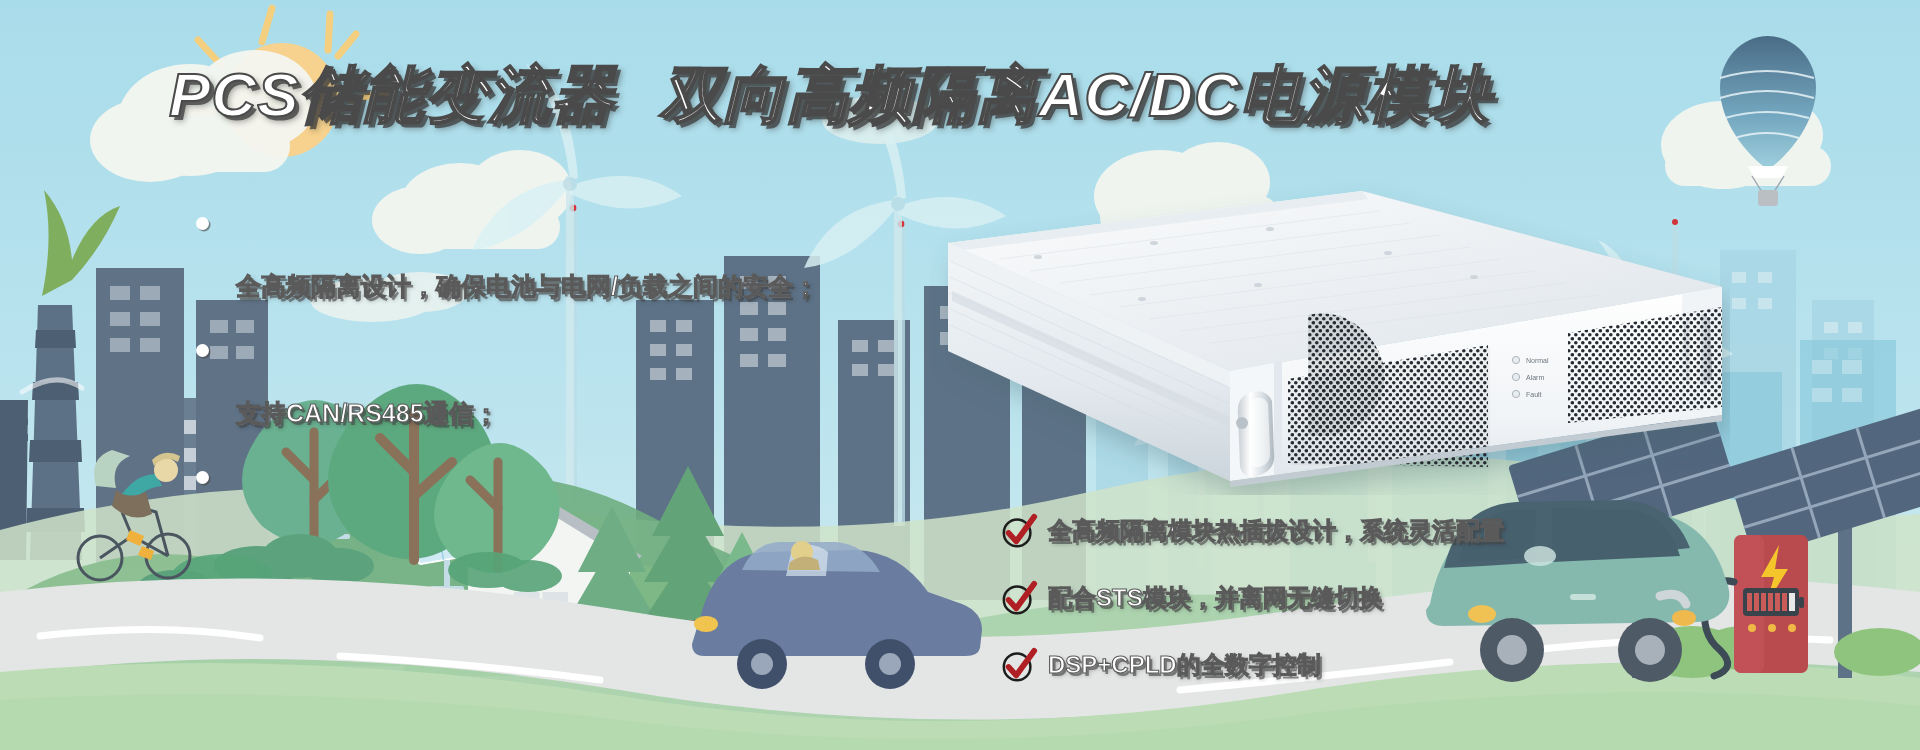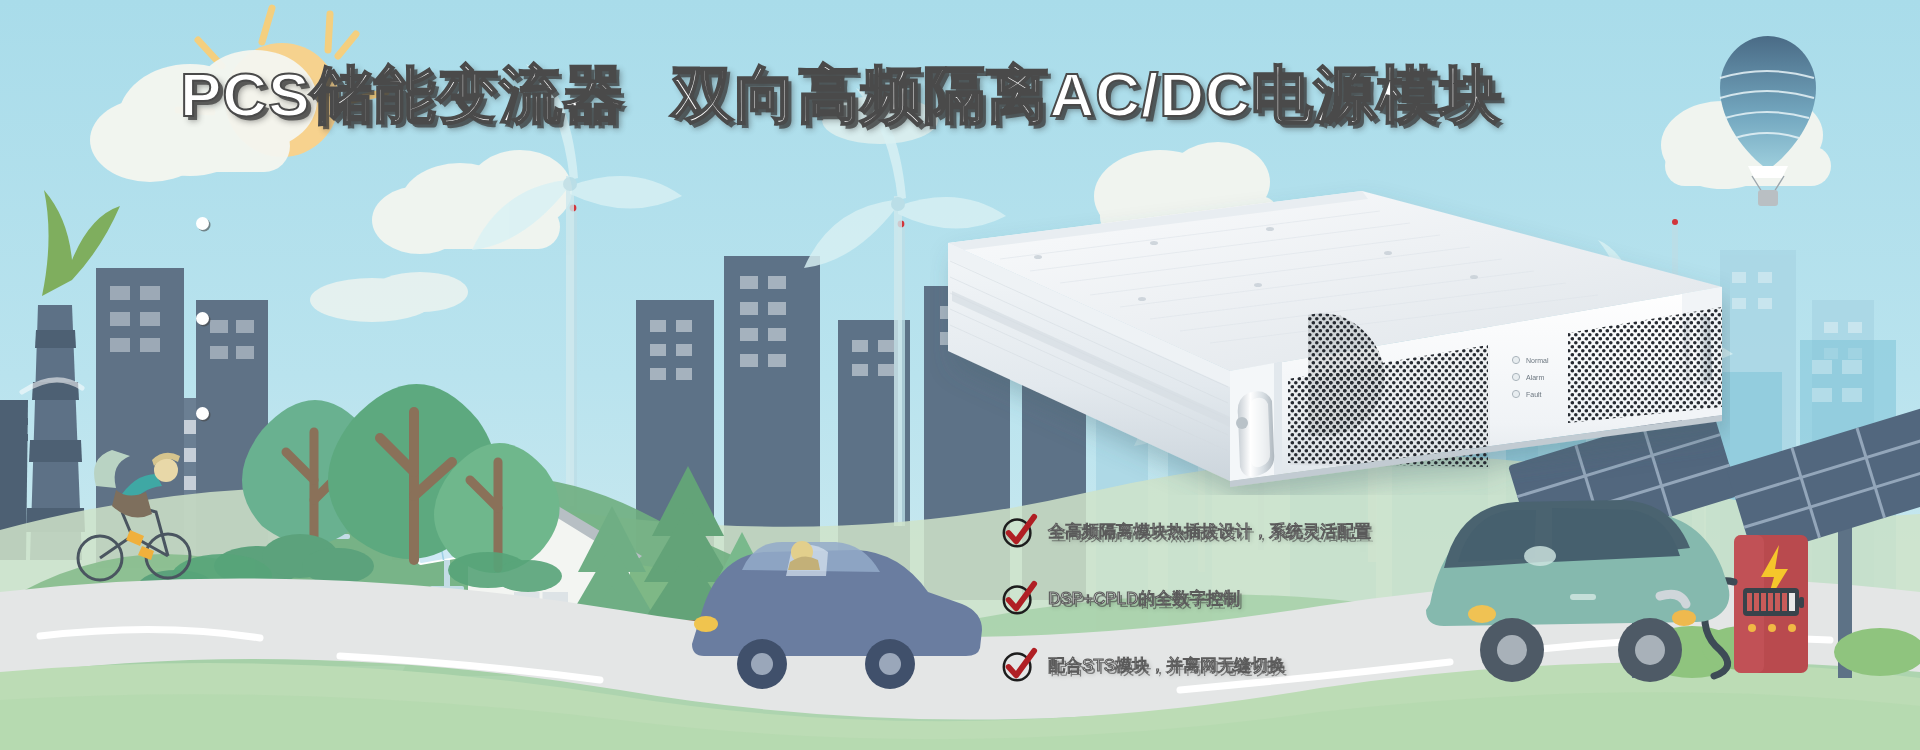--- a/index.html
+++ b/index.html
@@ -15,7 +15,7 @@
 
   
   #title{
-    position:absolute;left:180px;top:62px;width:1180px;
+    position:absolute;left:169px;top:62px;width:1180px;
     font-size:62px;font-weight:bold;letter-spacing:1px;white-space:nowrap;
     color:#ffffff;
     -webkit-text-stroke:2px #4a4a4a;
@@ -23,6 +23,7 @@
        4px 4px 0 rgba(60,60,60,.75),
        5px 5px 6px rgba(40,40,40,.45);
     line-height:1.05;
+    font-style:italic;
   }
   #title .gap{display:inline-block;width:46px;}
 

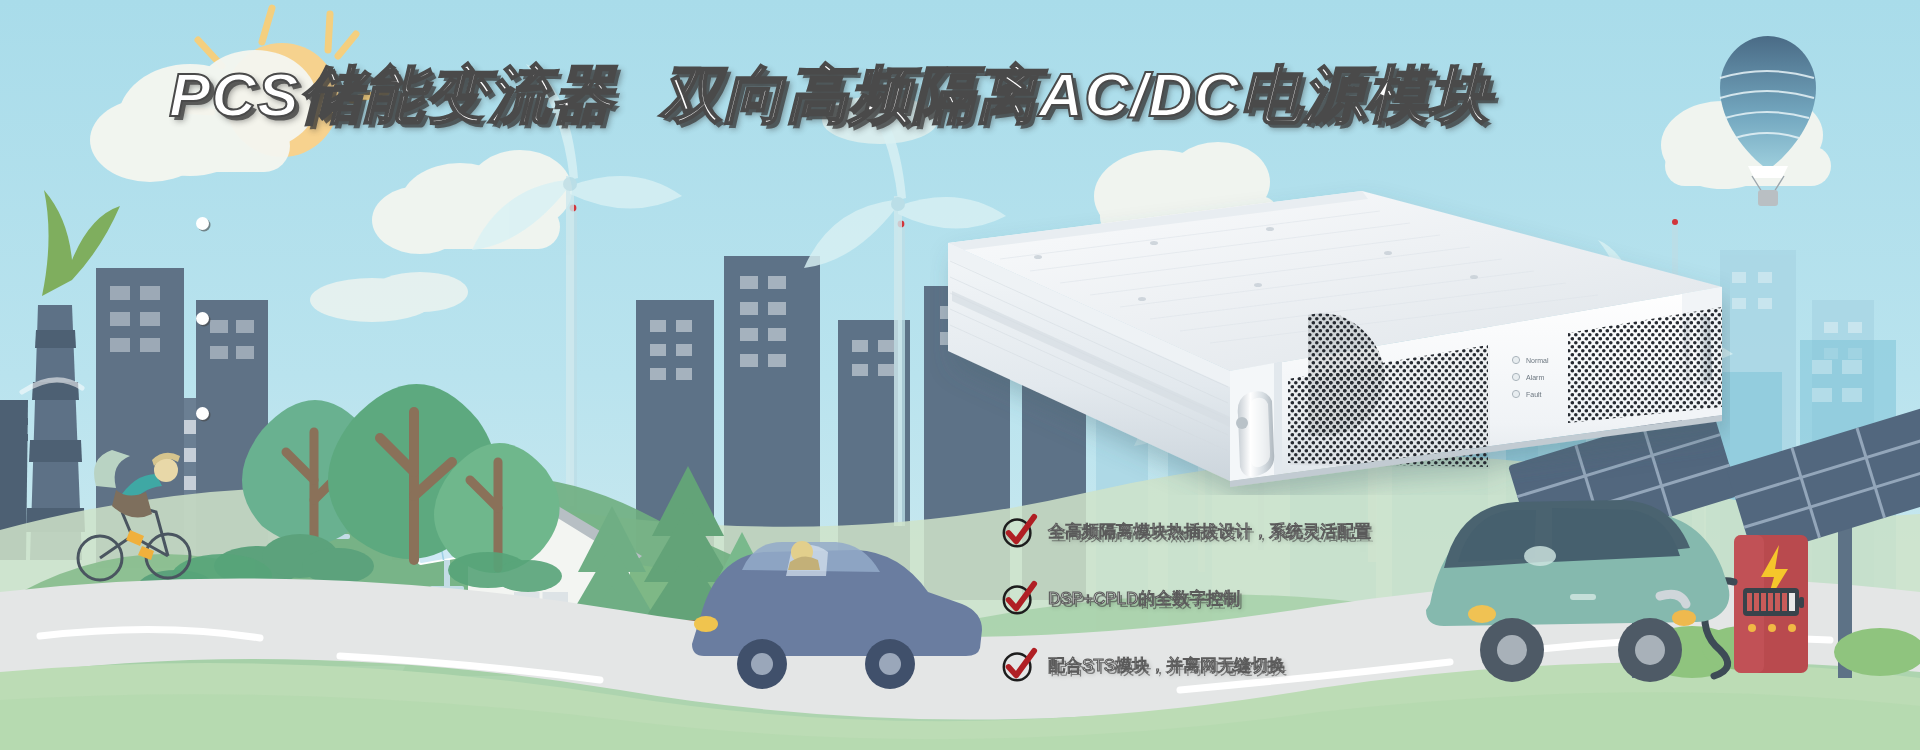--- a/index.html
+++ b/index.html
@@ -723,6 +723,7 @@
   <div id="bullets">
     <div class="bullet">
       <span class="dot"></span>
+      <span>全高频隔离设计，确保电池与电网/负载之间的安全；</span>
     </div>
     <div class="bullet">
       <span class="dot"></span>

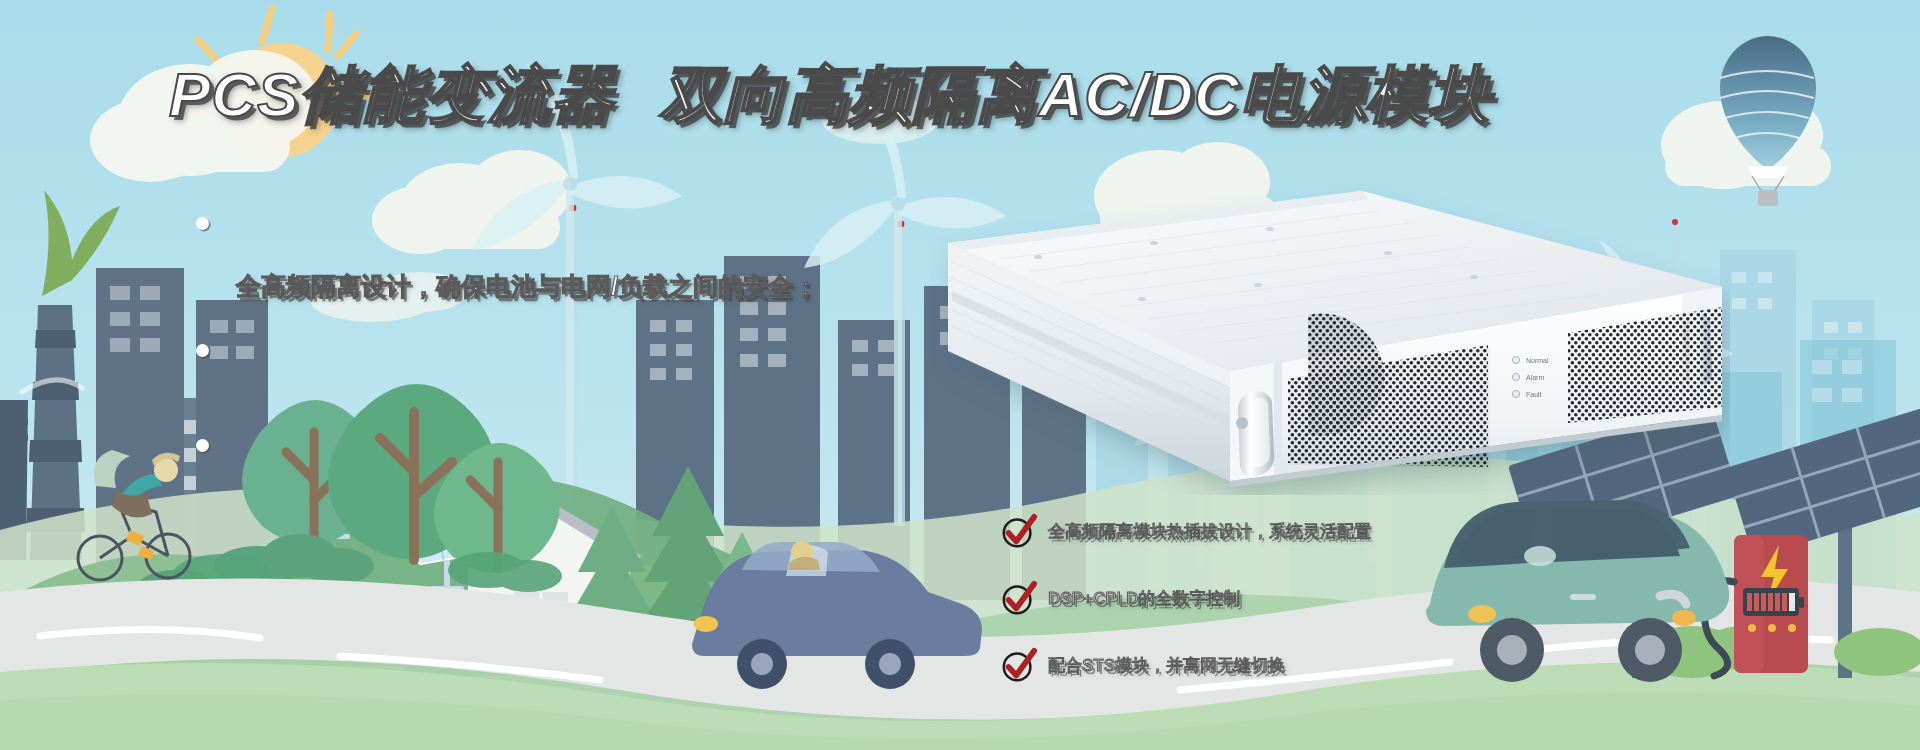--- a/index.html
+++ b/index.html
@@ -727,6 +727,7 @@
     </div>
     <div class="bullet">
       <span class="dot"></span>
+      <span>支持CAN/RS485通信；</span>
     </div>
     <div class="bullet">
       <span class="dot"></span>

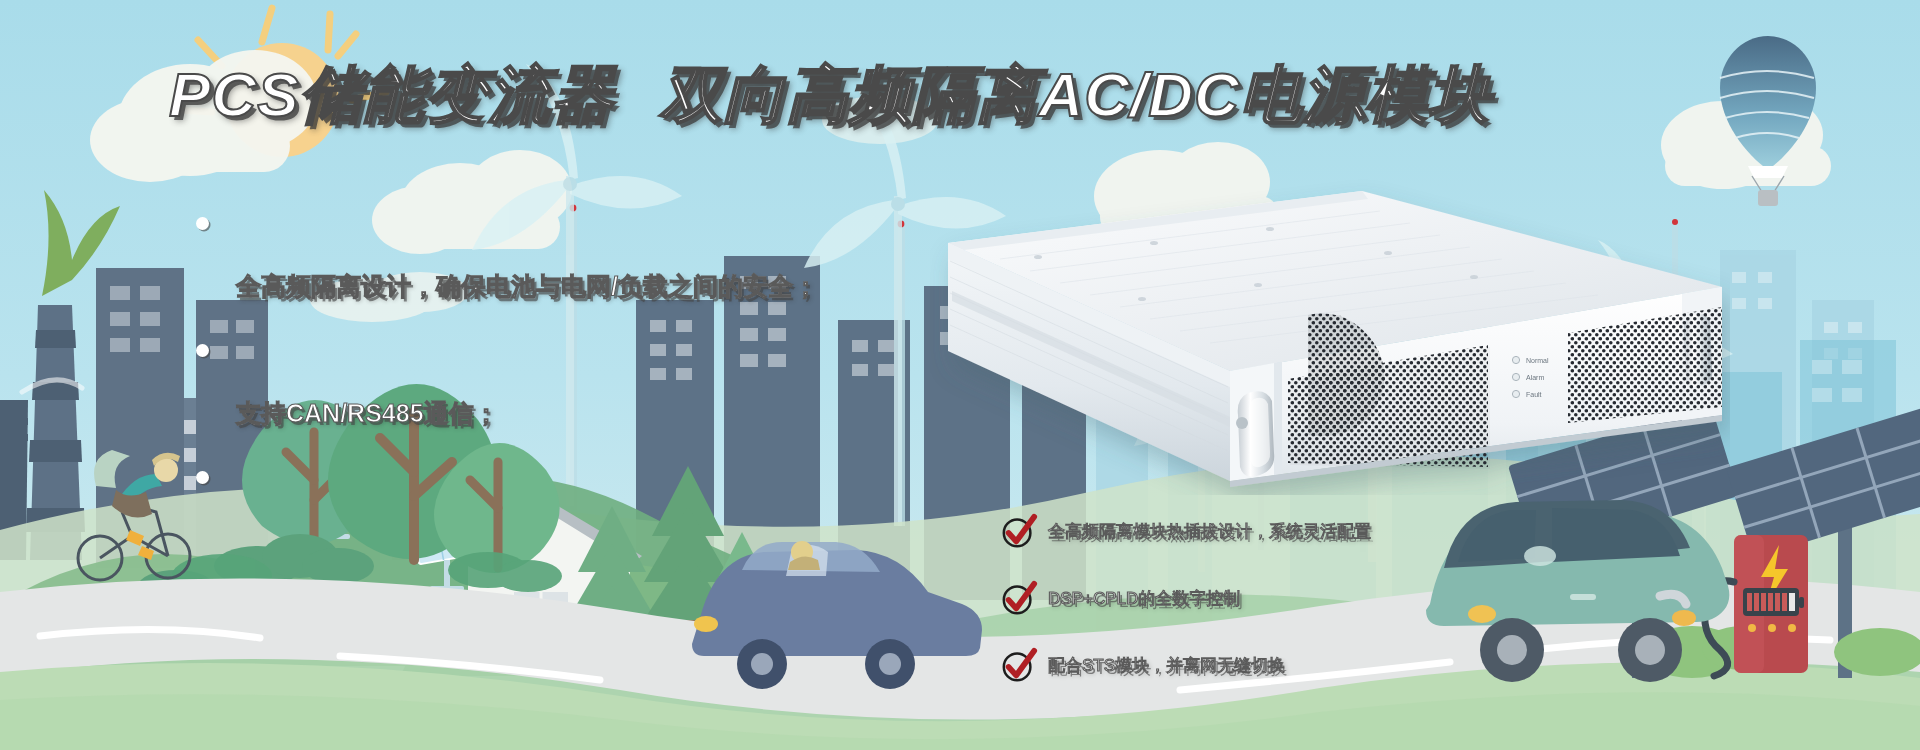--- a/index.html
+++ b/index.html
@@ -52,7 +52,7 @@
   }
   .chk-ico{width:38px;height:38px;flex:0 0 38px;margin-right:10px;}
   .chk-txt{
-    font-size:17px;font-weight:normal;color:#ffffff;white-space:nowrap;
+    font-size:24px;font-weight:bold;color:#ffffff;white-space:nowrap;
     -webkit-text-stroke:1.1px #5a5a5a;
     text-shadow:2.5px 2.5px 0 rgba(70,70,70,.62), 3px 3px 4px rgba(40,40,40,.35);
   }

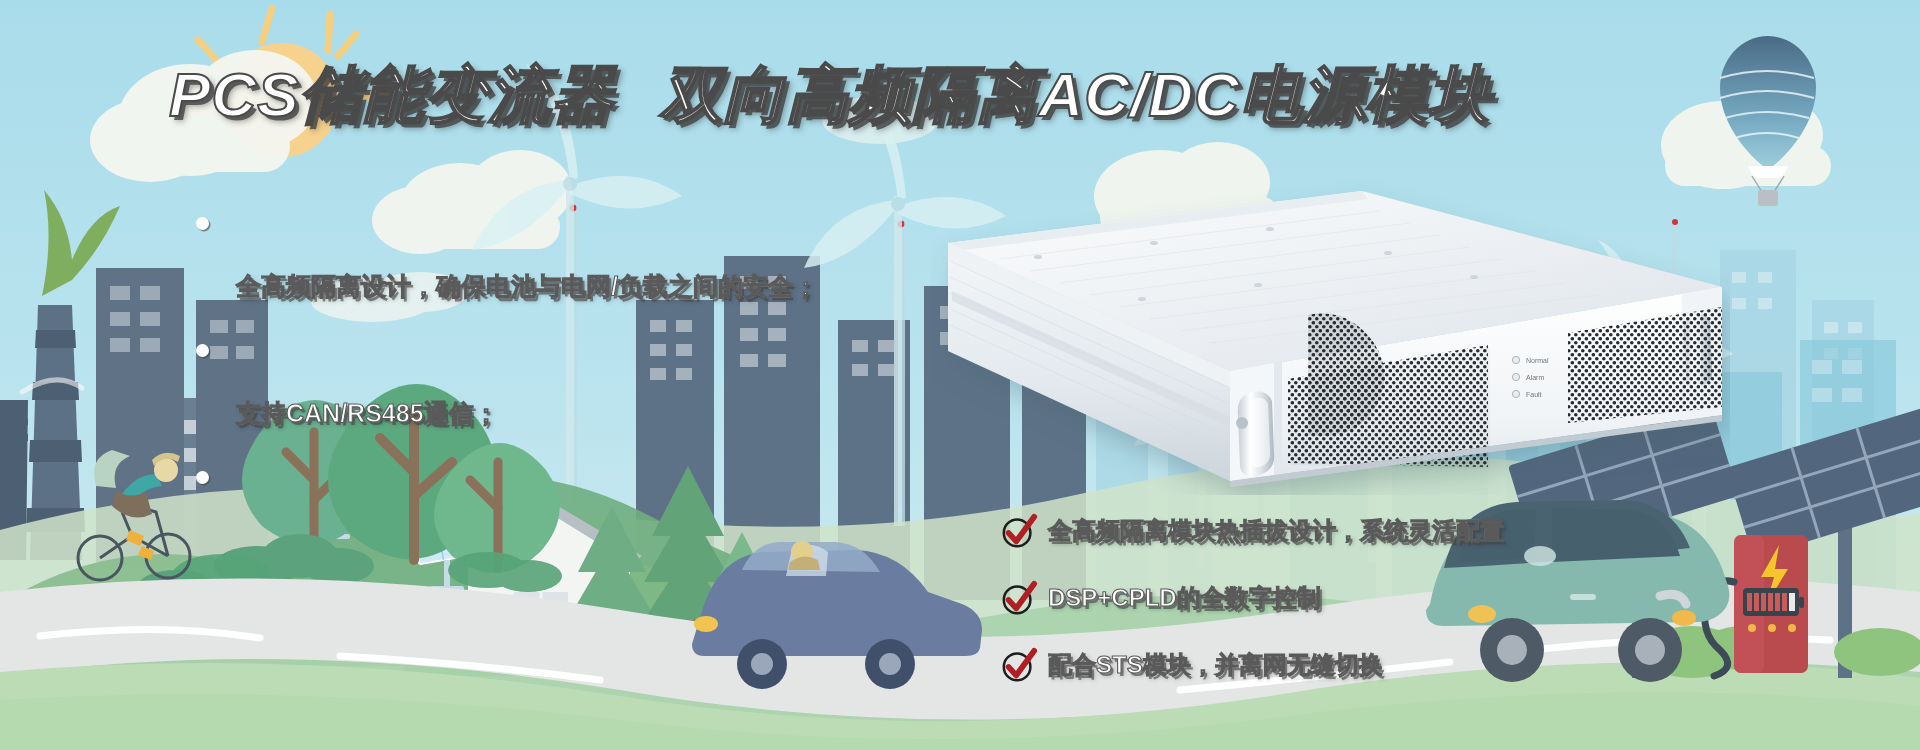--- a/index.html
+++ b/index.html
@@ -747,14 +747,14 @@
         <circle cx="18" cy="22" r="14" fill="none" stroke="#1d1d1d" stroke-width="2.6"></circle>
         <path d="M9 22 L17 31 L36 5" fill="none" stroke="#b01f24" stroke-width="6" stroke-linecap="round" stroke-linejoin="round"></path>
       </svg>
-      <span class="chk-txt">DSP+CPLD的全数字控制</span>
+      <span class="chk-txt">配合STS模块，并离网无缝切换</span>
     </div>
     <div class="chk-row">
       <svg class="chk-ico" viewBox="0 0 40 40" xmlns="http://www.w3.org/2000/svg">
         <circle cx="18" cy="22" r="14" fill="none" stroke="#1d1d1d" stroke-width="2.6"></circle>
         <path d="M9 22 L17 31 L36 5" fill="none" stroke="#b01f24" stroke-width="6" stroke-linecap="round" stroke-linejoin="round"></path>
       </svg>
-      <span class="chk-txt">配合STS模块，并离网无缝切换</span>
+      <span class="chk-txt">DSP+CPLD的全数字控制</span>
     </div>
   </div>
 

